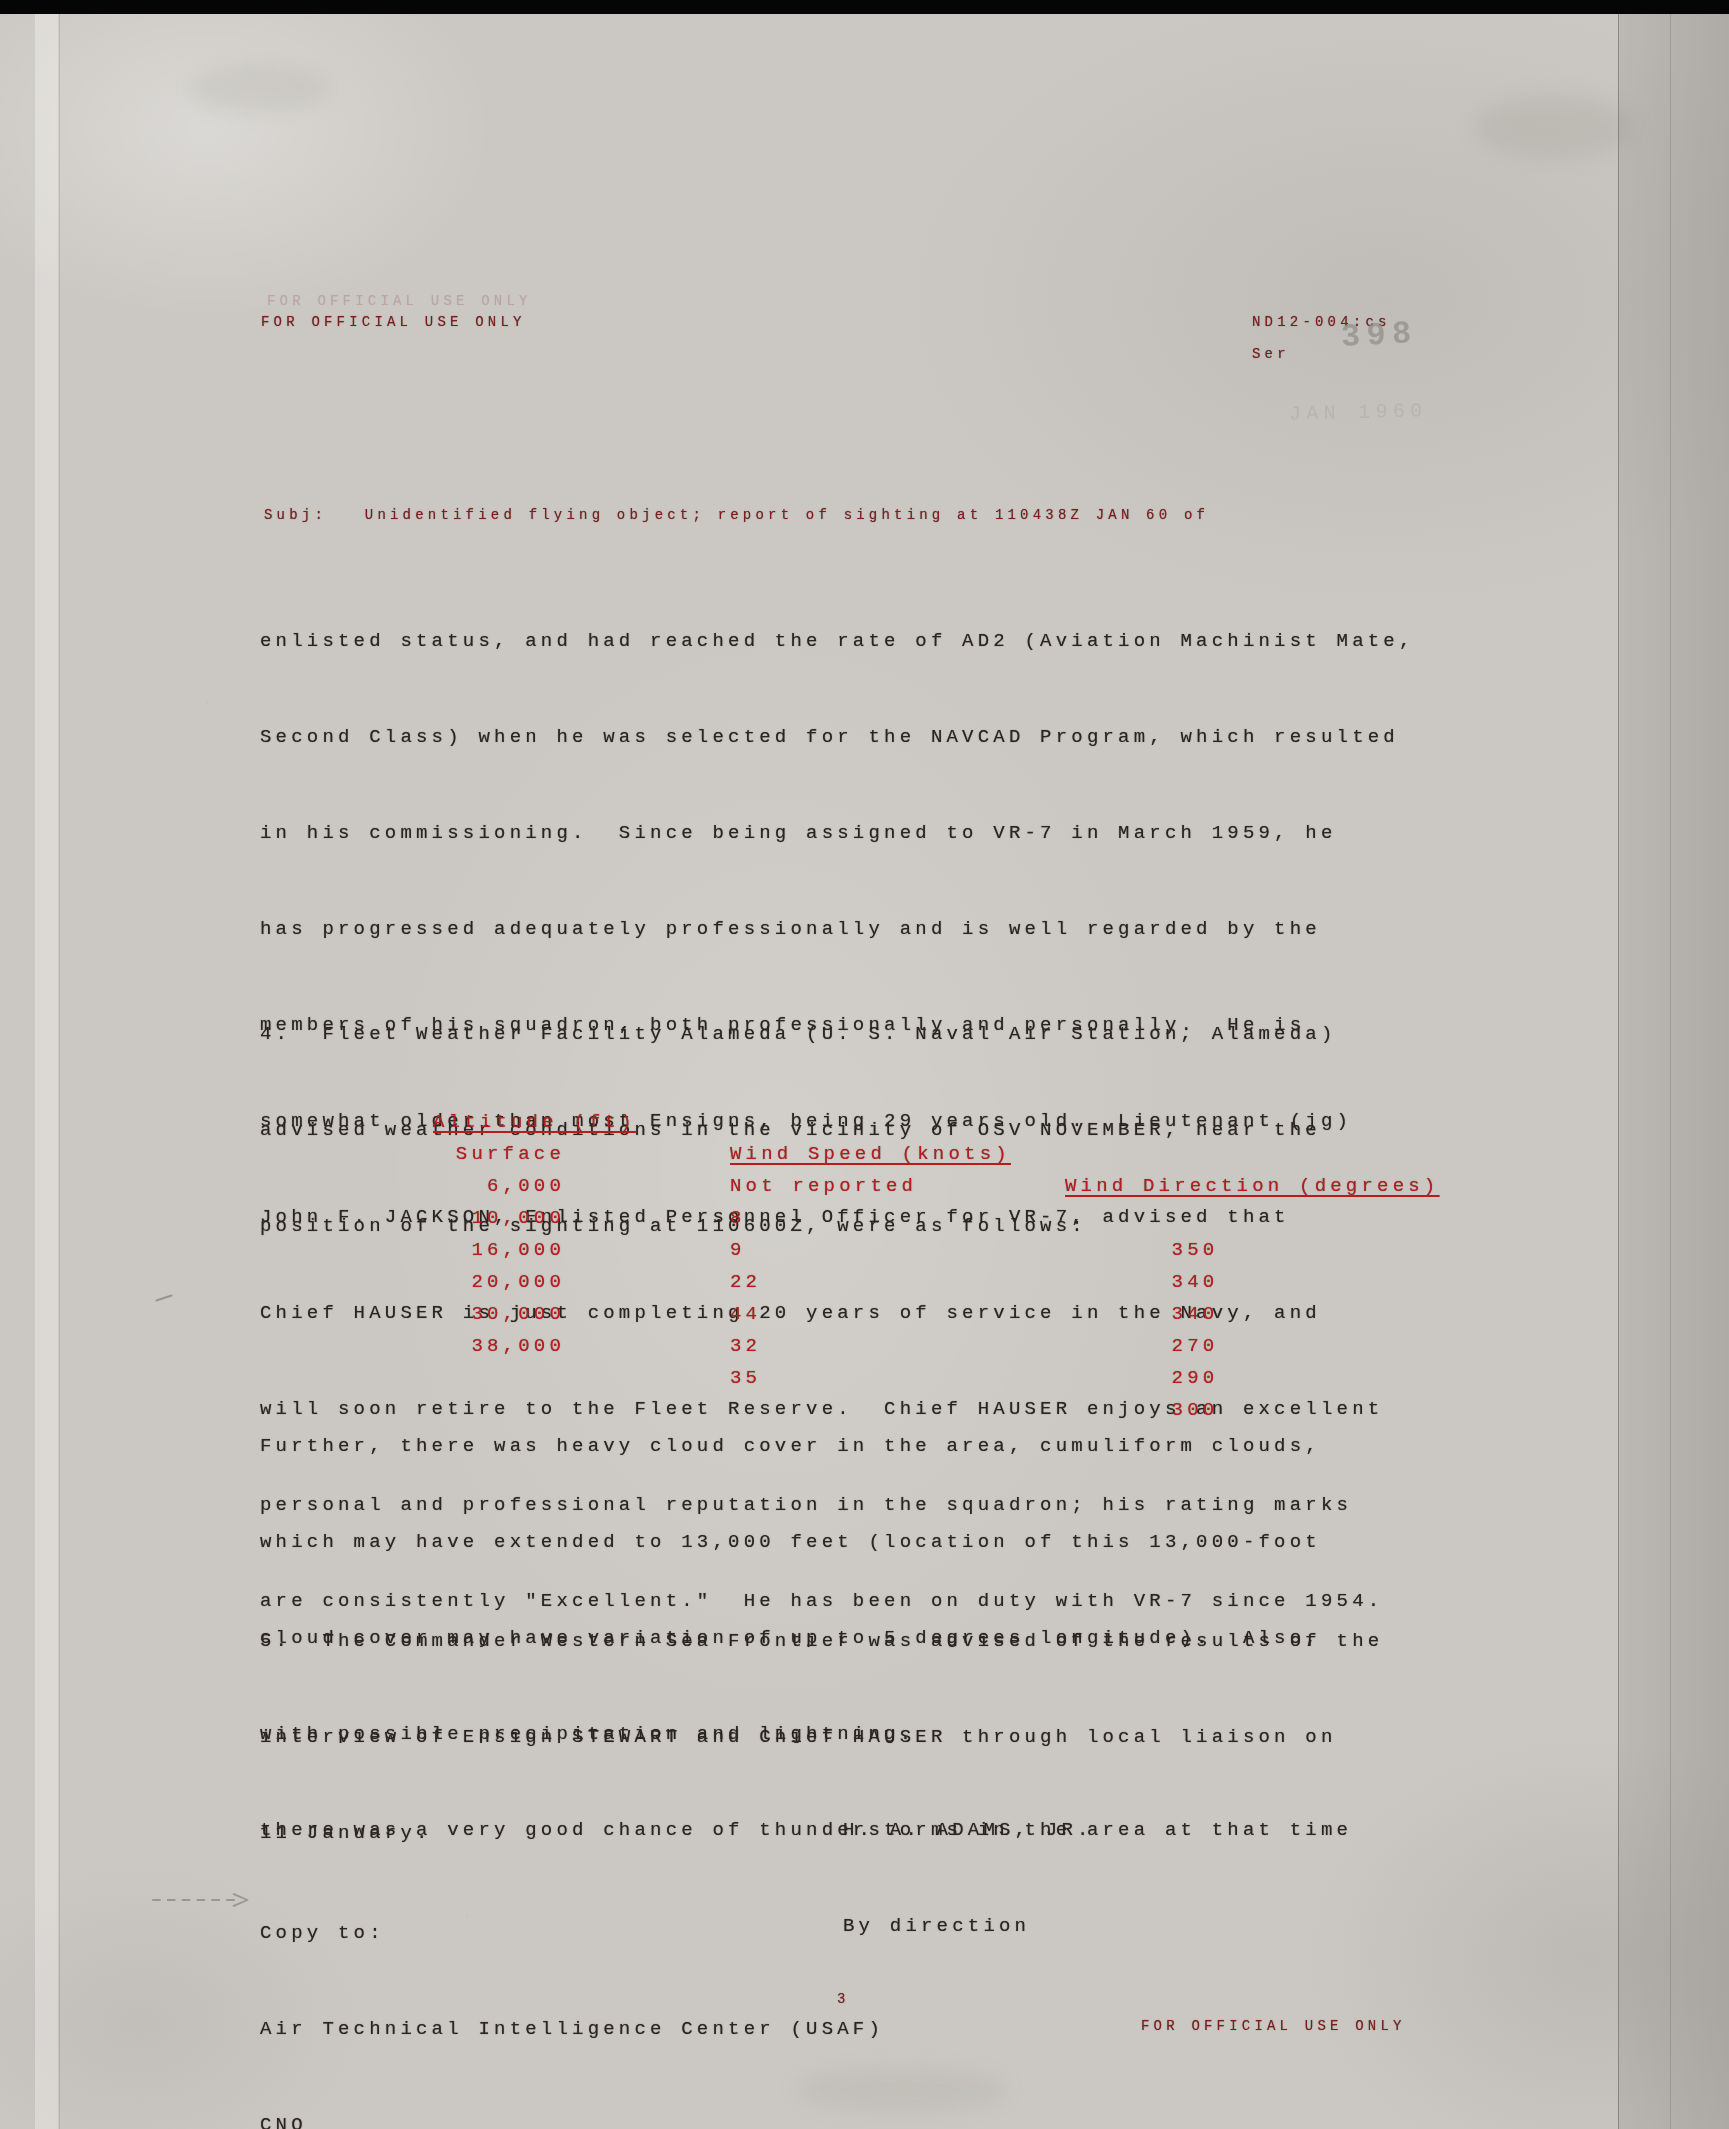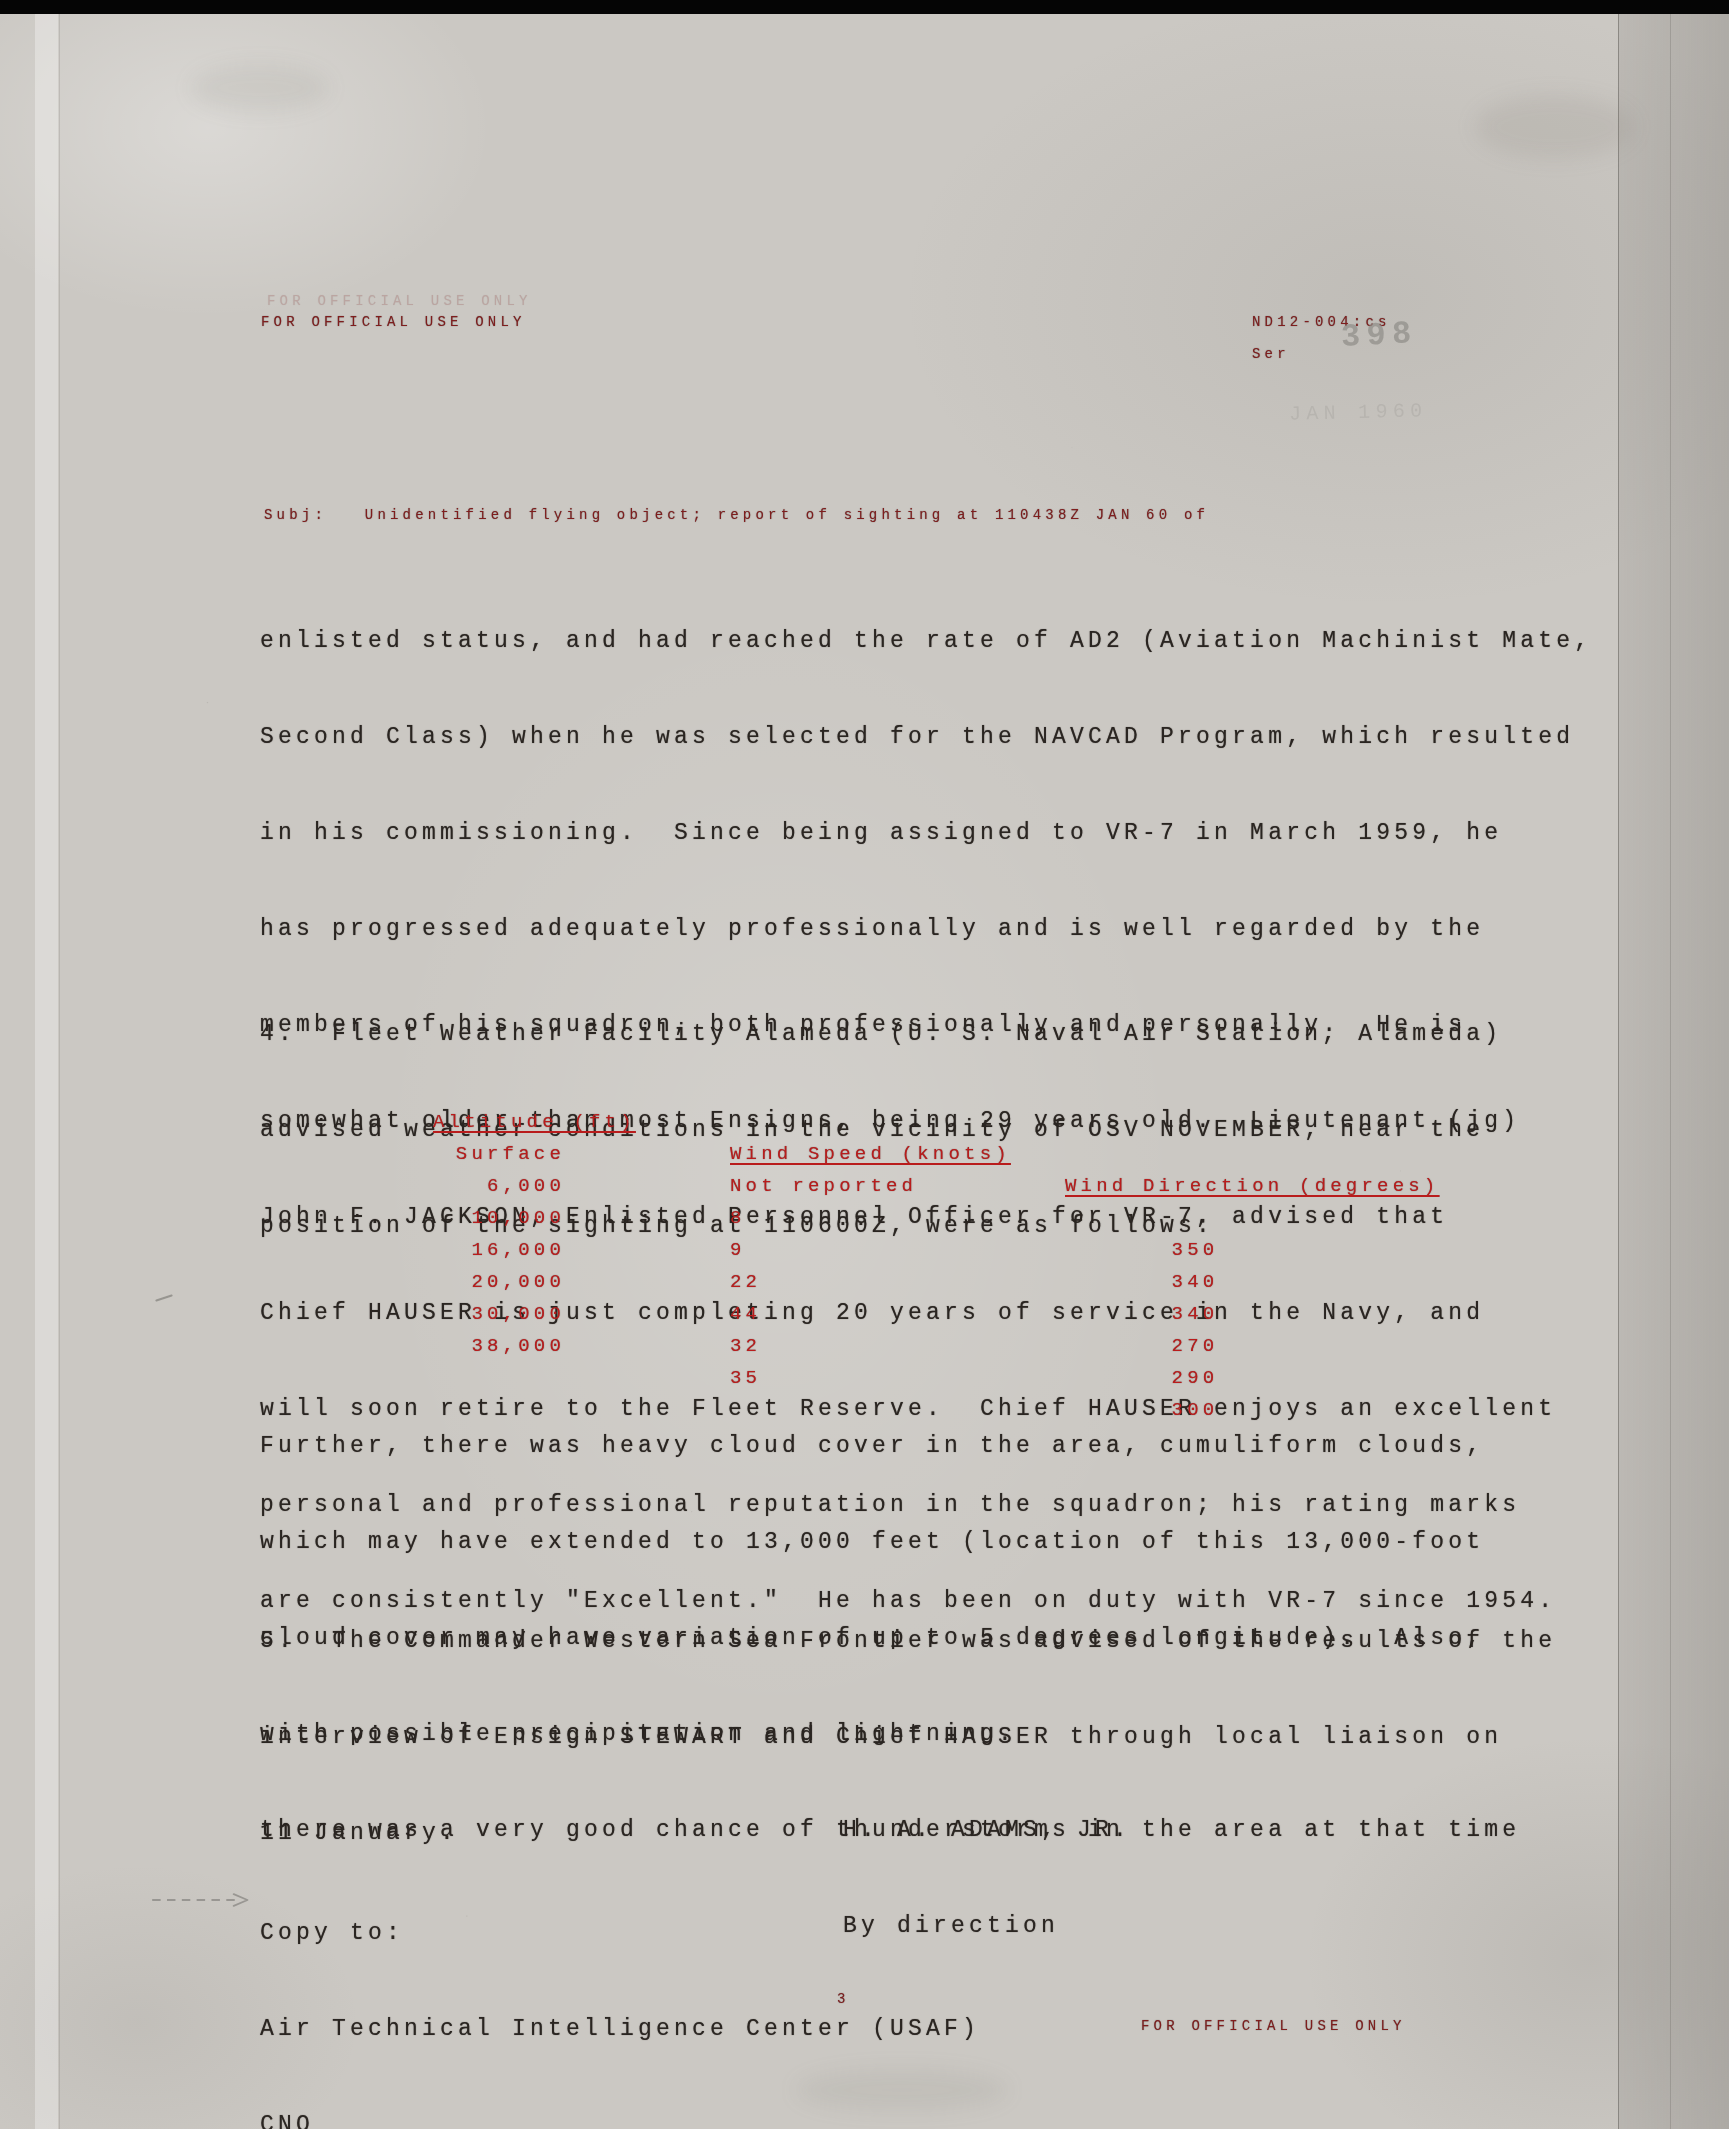--- a/index.html
+++ b/index.html
@@ -50,7 +50,7 @@
     text-shadow:0 0 1.1px rgba(42,37,33,0.60);
     z-index:3;
   }
-  .block { position:absolute; left:260px; white-space:pre; color:#2a2521; font-size:23px; letter-spacing:4.2px; line-height:32px; text-shadow:0 0 1.1px rgba(42,37,33,0.60); z-index:3; }
+  .block { position:absolute; left:260px; white-space:pre; color:#2a2521; font-size:19px; letter-spacing:4.2px; line-height:32px; text-shadow:0 0 1.1px rgba(42,37,33,0.60); z-index:3; }
   .line { white-space:pre; }
 
   .ghost { opacity:0.20; filter:blur(0.6px); }

